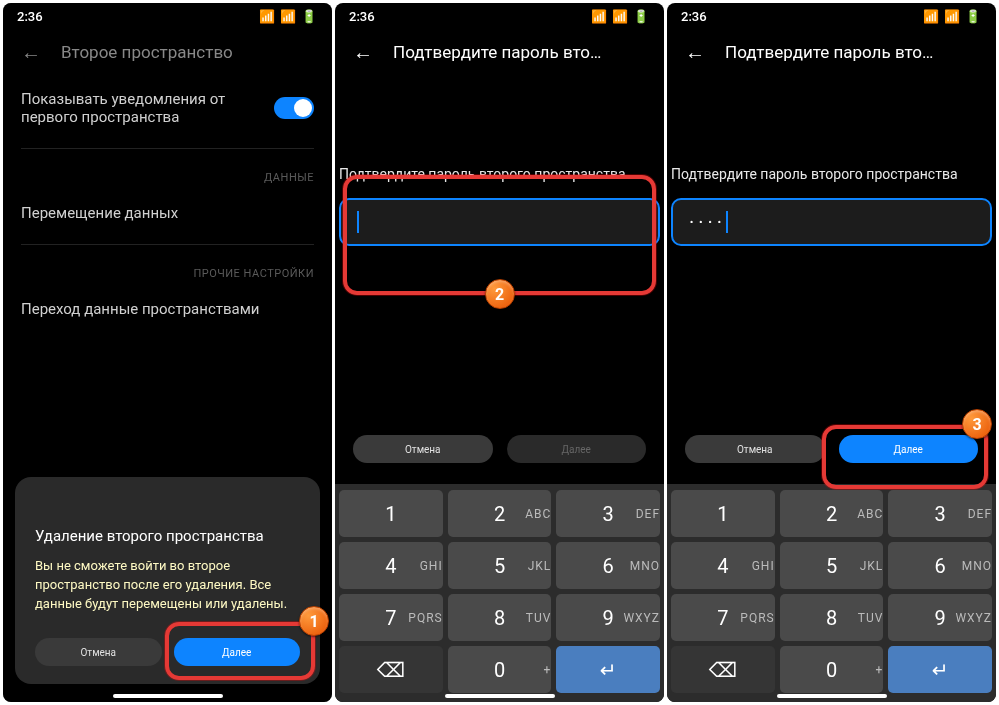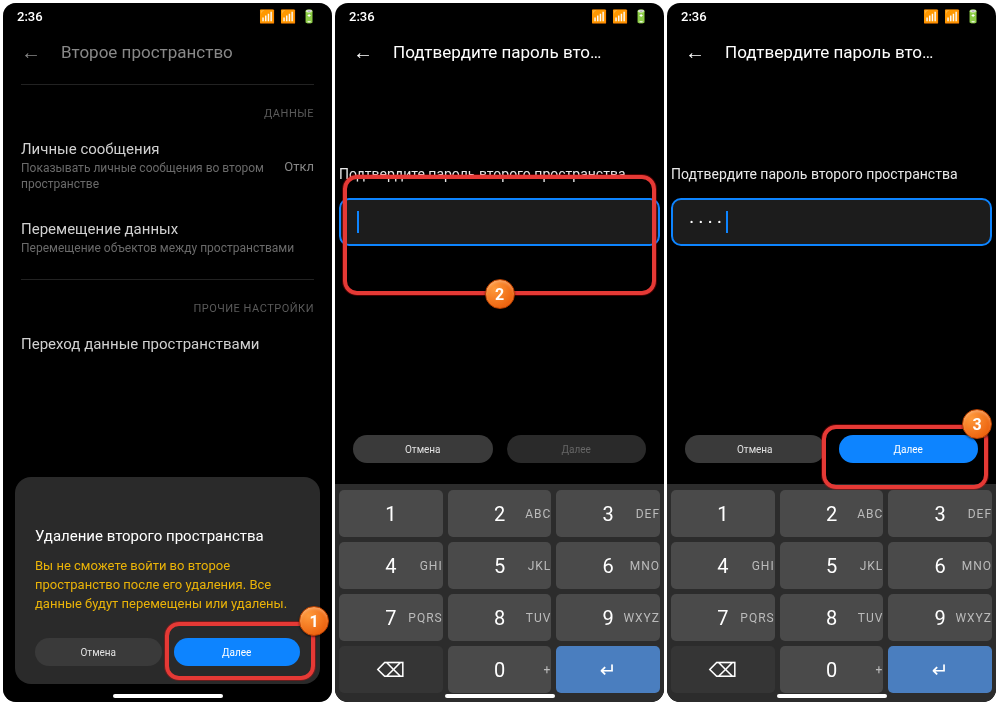--- a/index.html
+++ b/index.html
@@ -4,7 +4,7 @@
 <style>
 * { margin:0; padding:0; box-sizing:border-box; font-family:-apple-system,Roboto,Arial,sans-serif; }
 body { background:#fff; width:999px; height:705px; display:flex; gap:3px; padding:3px; }
-.phone { flex:1; background:#000; position:relative; overflow:hidden; border-radius:13px; }
+.phone { flex:1; background:#000; position:relative; overflow:hidden; border-radius:8px; }
 .phone.dim::before { content:""; position:absolute; inset:0; background:rgba(0,0,0,.55); z-index:0; }
 .statusbar { display:flex; justify-content:space-between; align-items:center; padding:6px 14px 4px; color:#fff; font-size:13px; font-weight:500; position:relative; z-index:2; }
 .statusbar .icons { display:flex; gap:5px; align-items:center; }

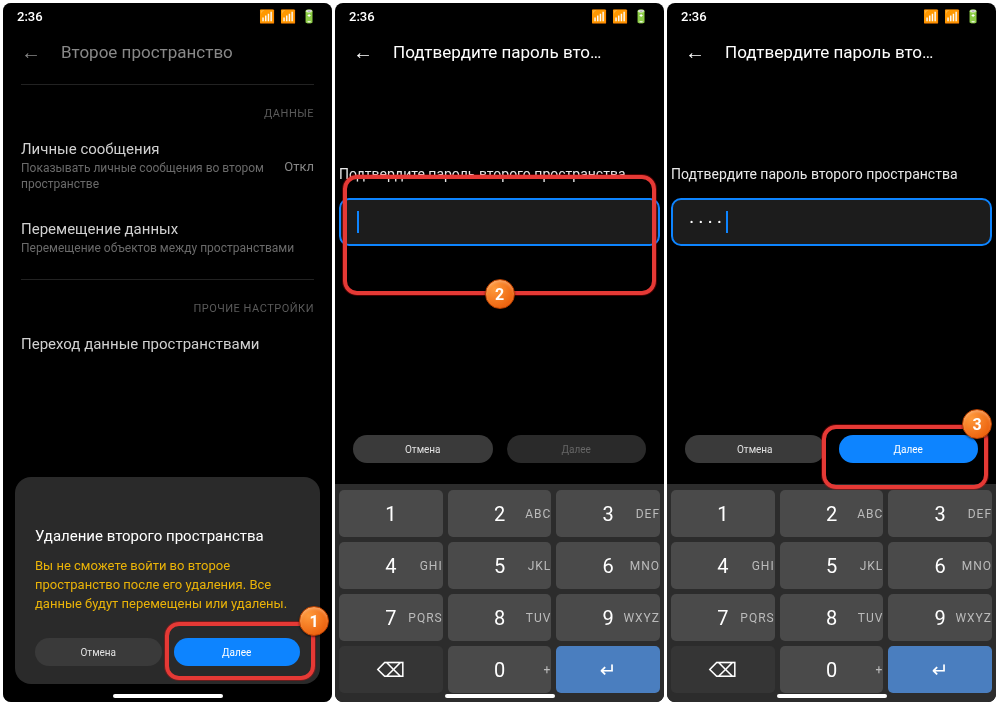--- a/index.html
+++ b/index.html
@@ -64,6 +64,10 @@
     <span>Второе пространство</span>
   </div>
   <div class="content p-offset">
+    <div class="row">
+      <div class="row-main" style="max-width:220px">Показывать уведомления от первого пространства</div>
+      <div class="toggle"></div>
+    </div>
     <div class="divider"></div>
     <div class="section-label">ДАННЫЕ</div>
     <div class="row">

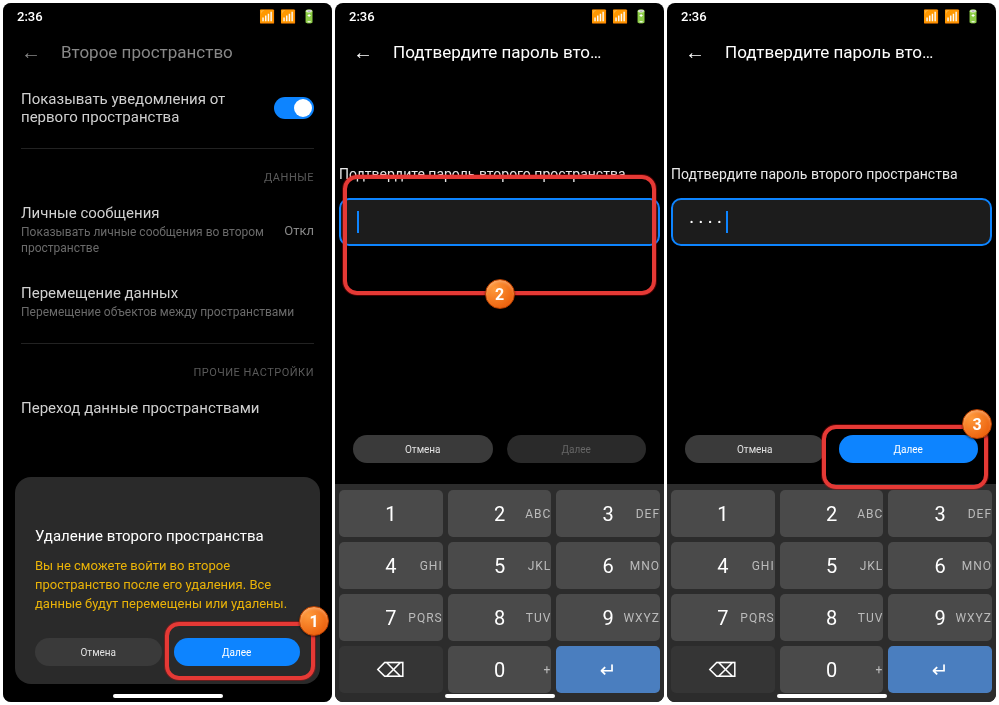--- a/index.html
+++ b/index.html
@@ -72,13 +72,6 @@
     <div class="section-label">ДАННЫЕ</div>
     <div class="row">
       <div>
-        <div class="row-main">Личные сообщения</div>
-        <div class="row-sub">Показывать личные сообщения во втором пространстве</div>
-      </div>
-      <span class="status-val">Откл</span>
-    </div>
-    <div class="row">
-      <div>
         <div class="row-main">Перемещение данных</div>
         <div class="row-sub">Перемещение объектов между пространствами</div>
       </div>

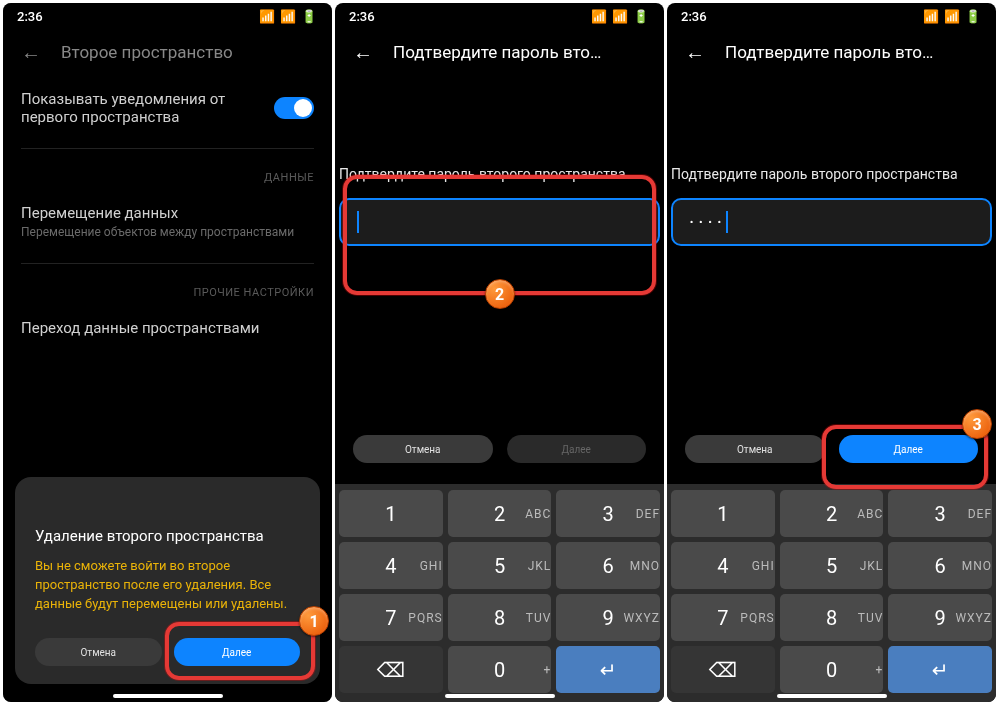--- a/index.html
+++ b/index.html
@@ -73,7 +73,6 @@
     <div class="row">
       <div>
         <div class="row-main">Перемещение данных</div>
-        <div class="row-sub">Перемещение объектов между пространствами</div>
       </div>
     </div>
     <div class="divider"></div>

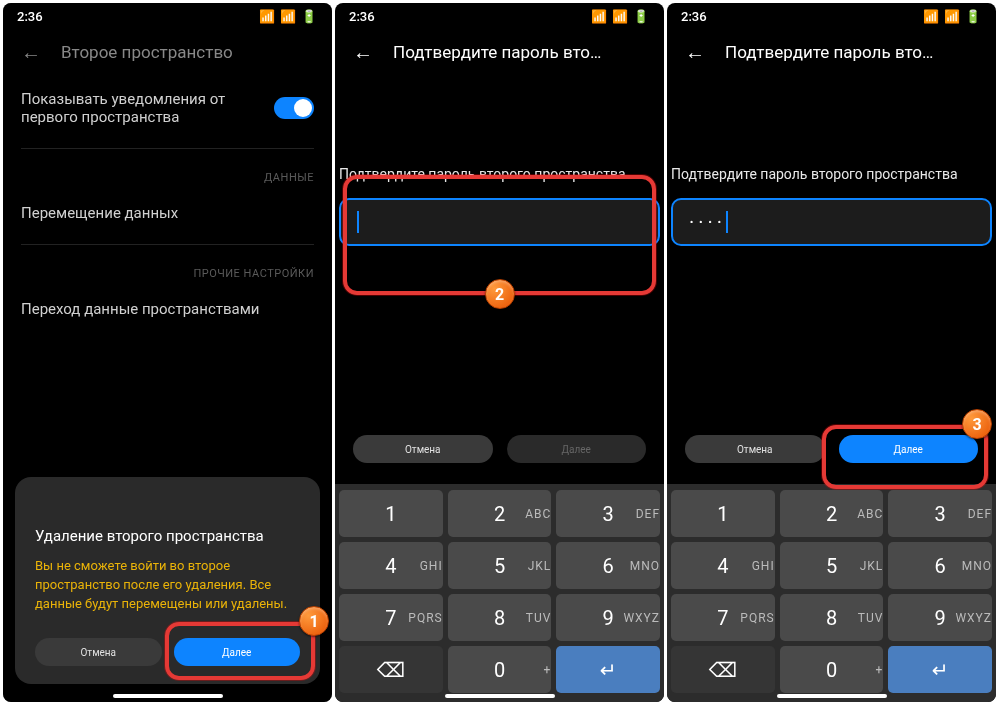--- a/index.html
+++ b/index.html
@@ -22,7 +22,7 @@
 .divider { height:1px; background:#222; margin:8px 0; }
 .dialog { position:absolute; left:12px; right:12px; bottom:18px; background:#2a2a2a; border-radius:16px; padding:22px 20px 18px; z-index:5; }
 .dialog-title { color:#fff; font-size:15px; margin-bottom:12px;margin-top:28px; }
-.dialog-body { color:#eab308; font-size:13px; line-height:1.45; margin-bottom:24px; }
+.dialog-body { color:#fef9c3; font-size:13px; line-height:1.45; margin-bottom:24px; }
 .btn-row { display:flex; gap:12px; }
 .btn { flex:1; height:28px; border:none; border-radius:22px; font-size:10px; cursor:pointer; display:flex; align-items:center; justify-content:center; }
 .btn-grey { background:#3a3a3a; color:#e0e0e0; }

